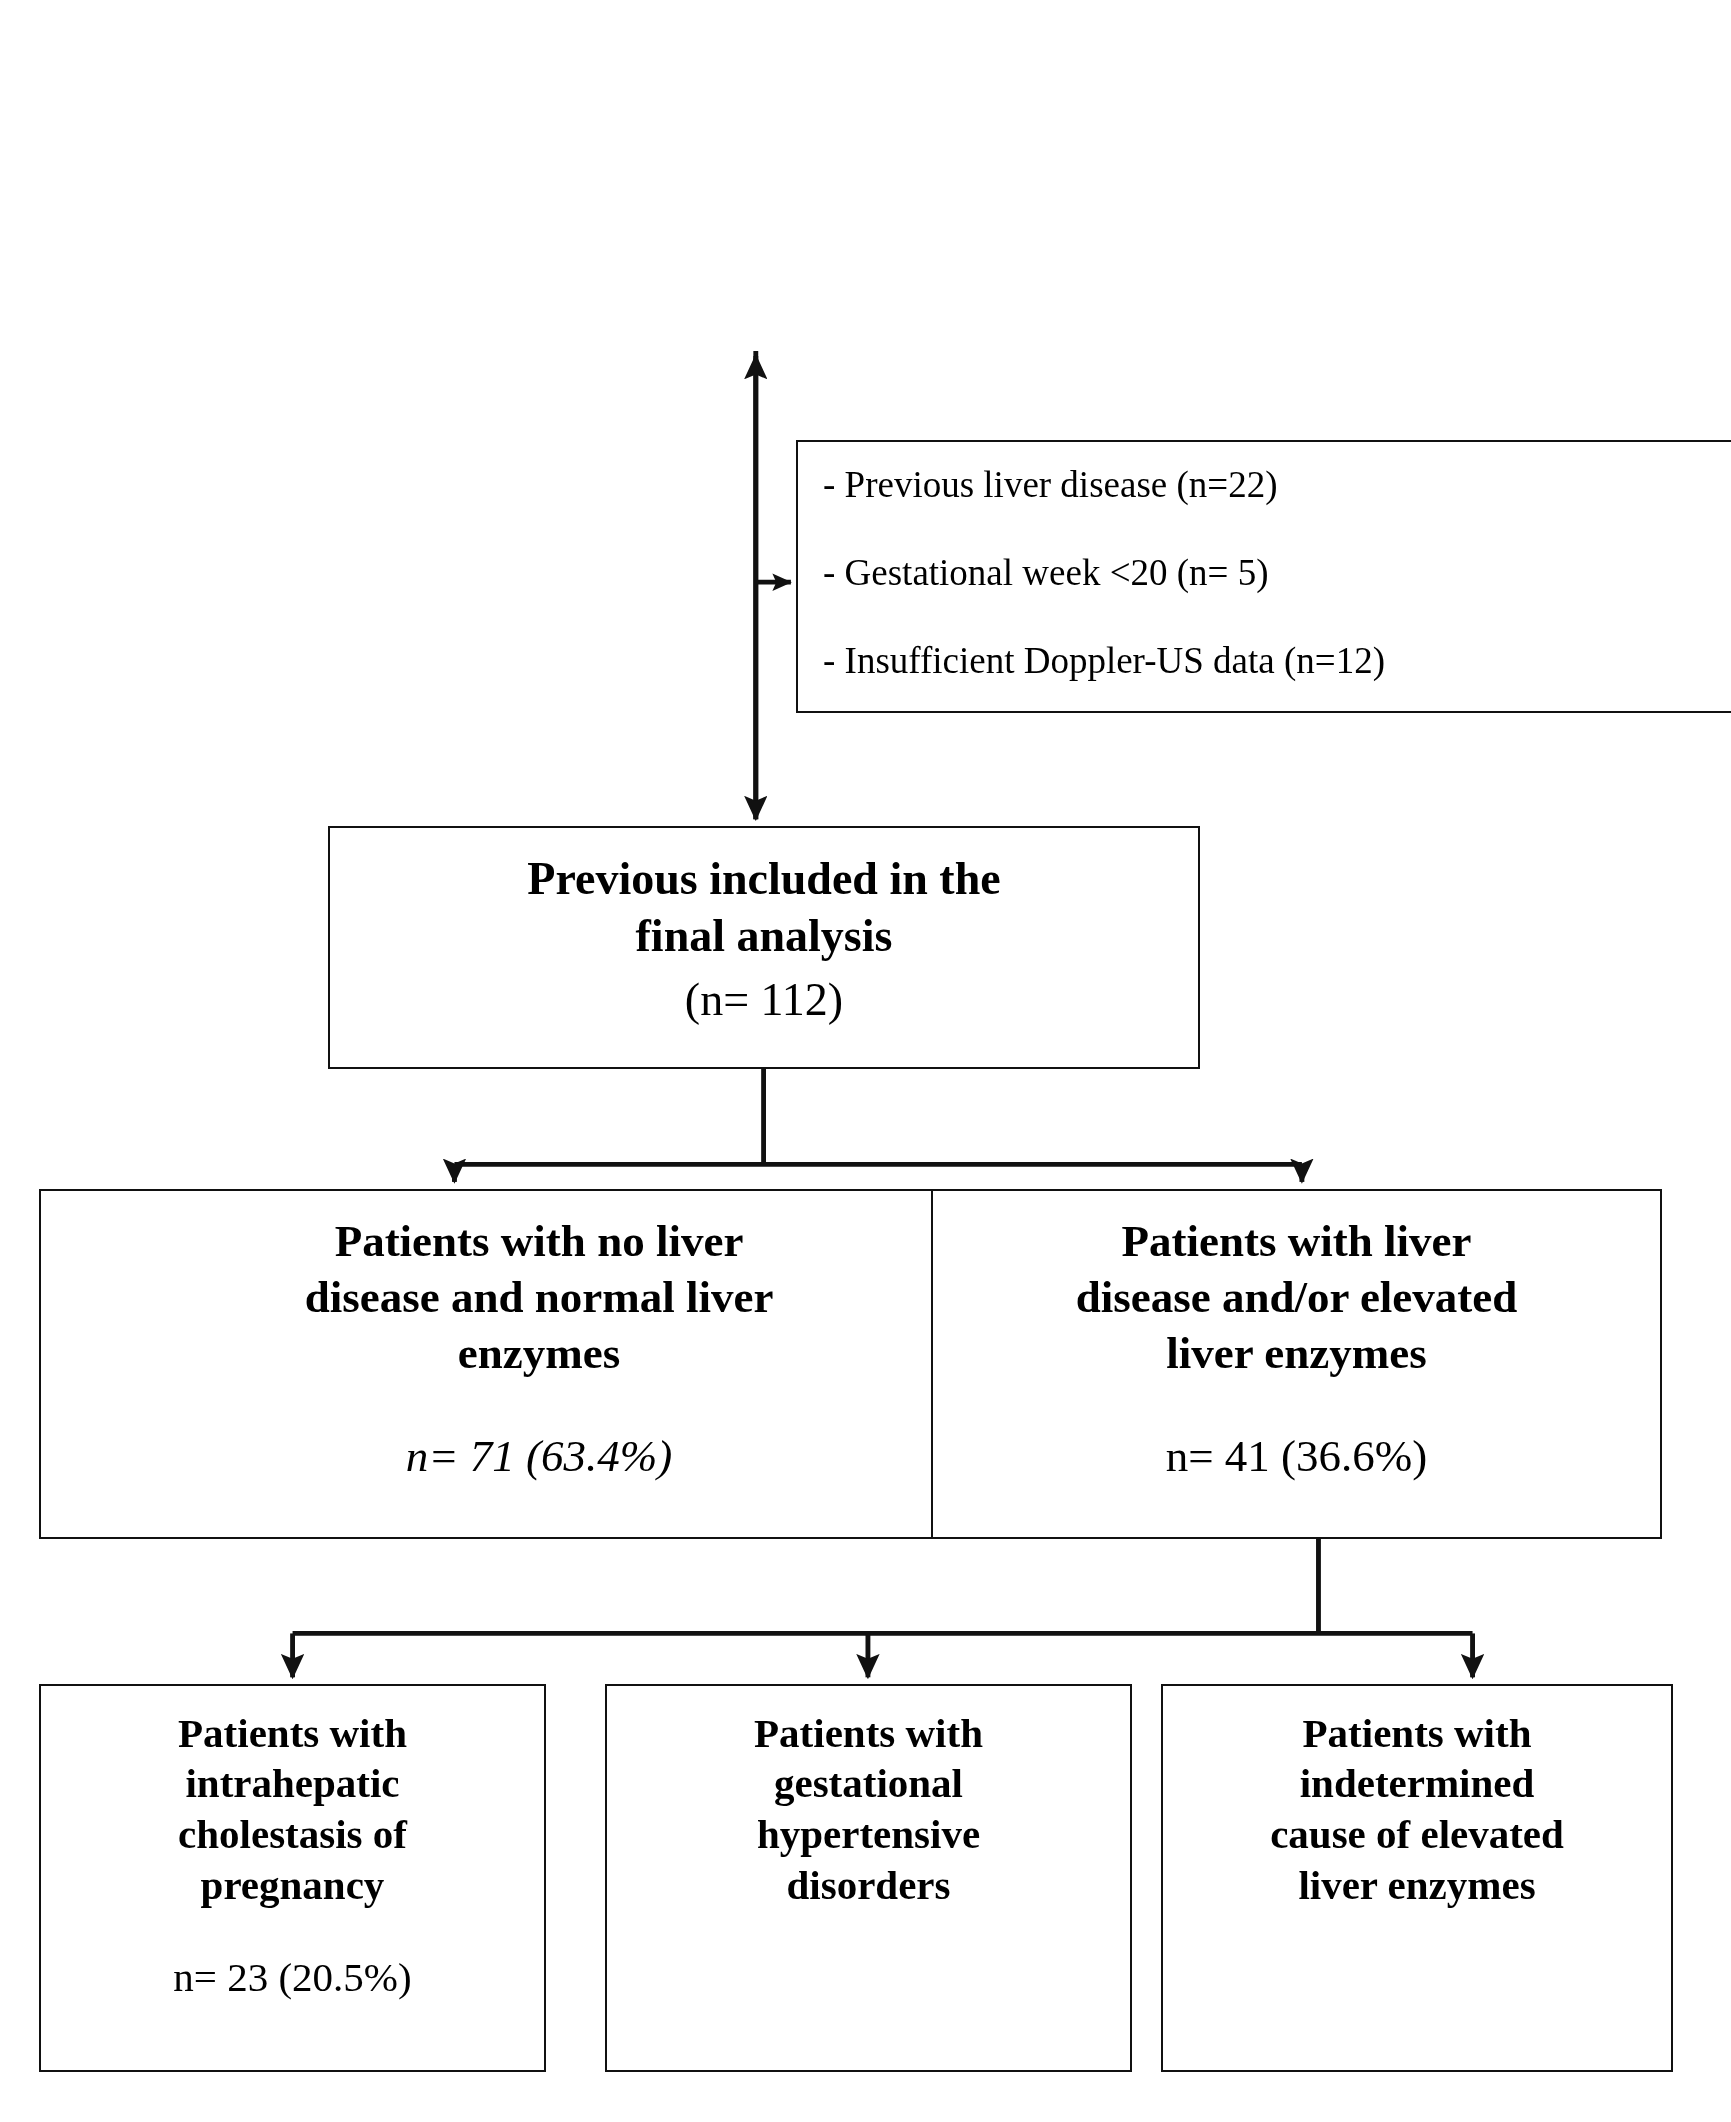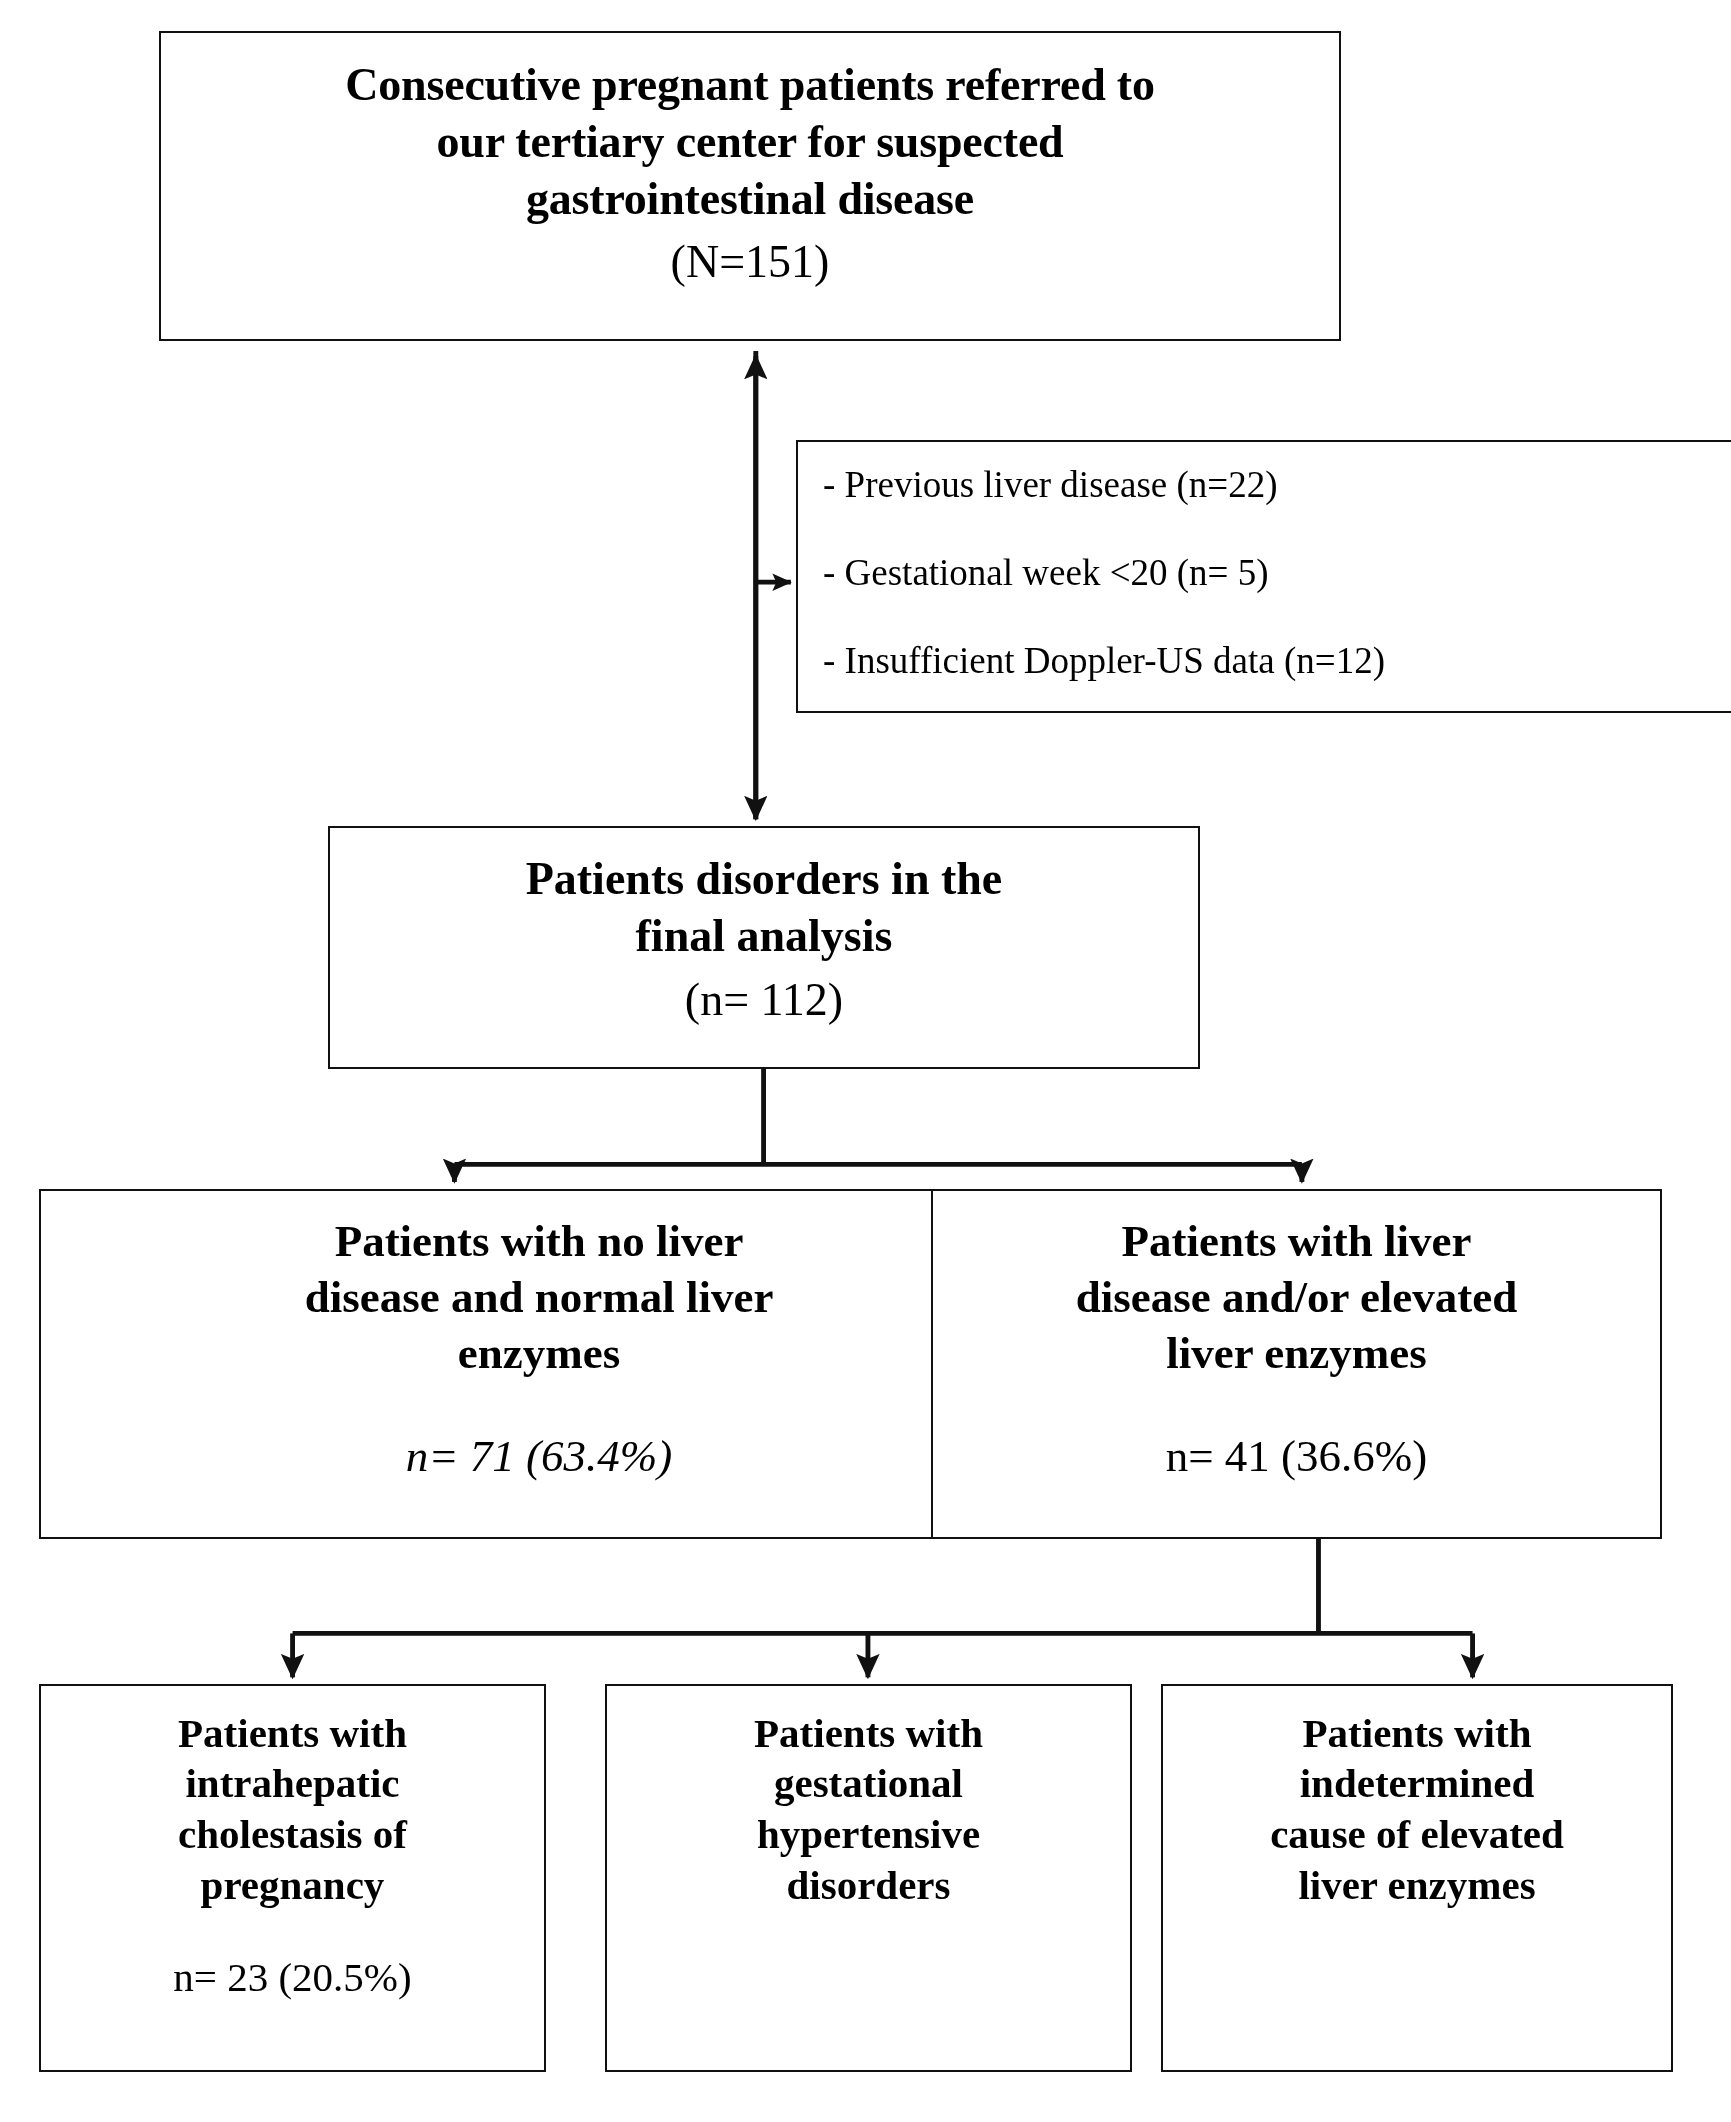--- a/index.html
+++ b/index.html
@@ -156,12 +156,6 @@
     </g>
   </svg>
 
-  <div class="node" id="node-top">
-    <div class="title">Consecutive pregnant patients referred to</div>
-    <div class="title">our tertiary center for suspected</div>
-    <div class="title">gastrointestinal disease</div>
-    <div class="count">(N=151)</div>
-  </div>
 
   <div class="node" id="node-exclusions">
     <div class="ex-line">- Previous liver disease (n=22)</div>

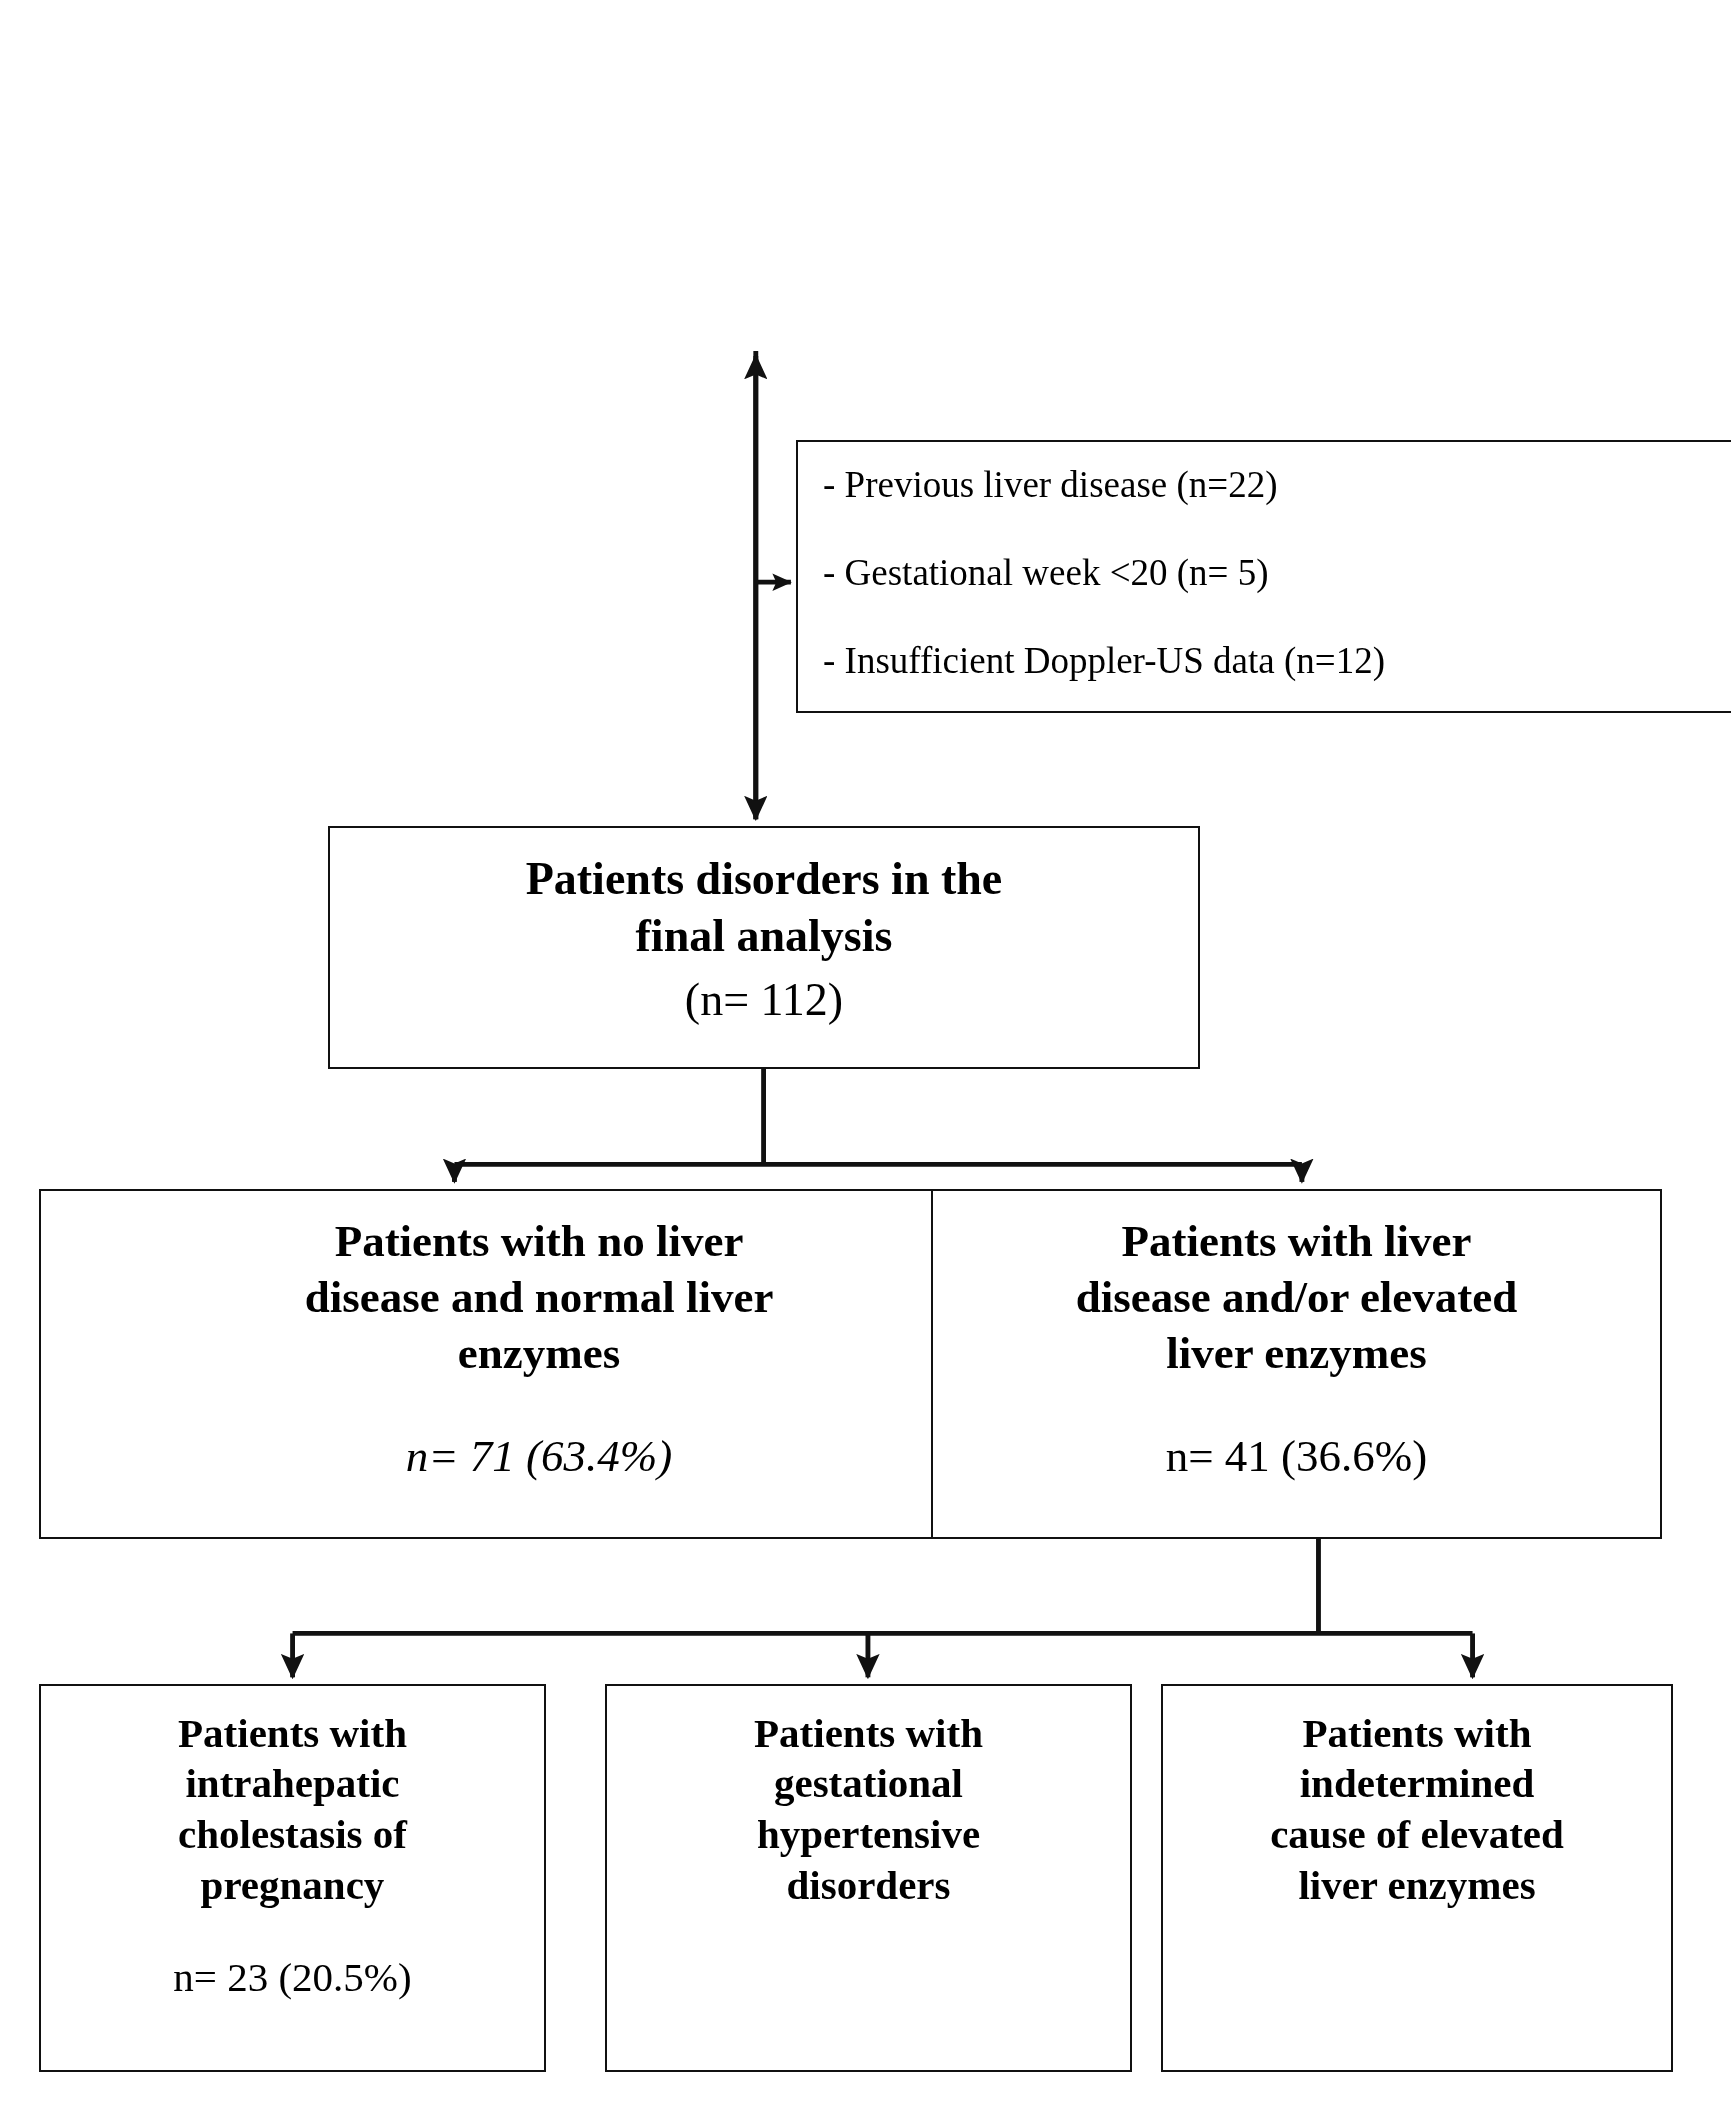--- a/index.html
+++ b/index.html
@@ -164,7 +164,7 @@
   </div>
 
   <div class="node" id="node-final">
-    <div class="title">Patients disorders in the</div>
+    <div class="title">Previous included in the</div>
     <div class="title">final analysis</div>
     <div class="count">(n= 112)</div>
   </div>

